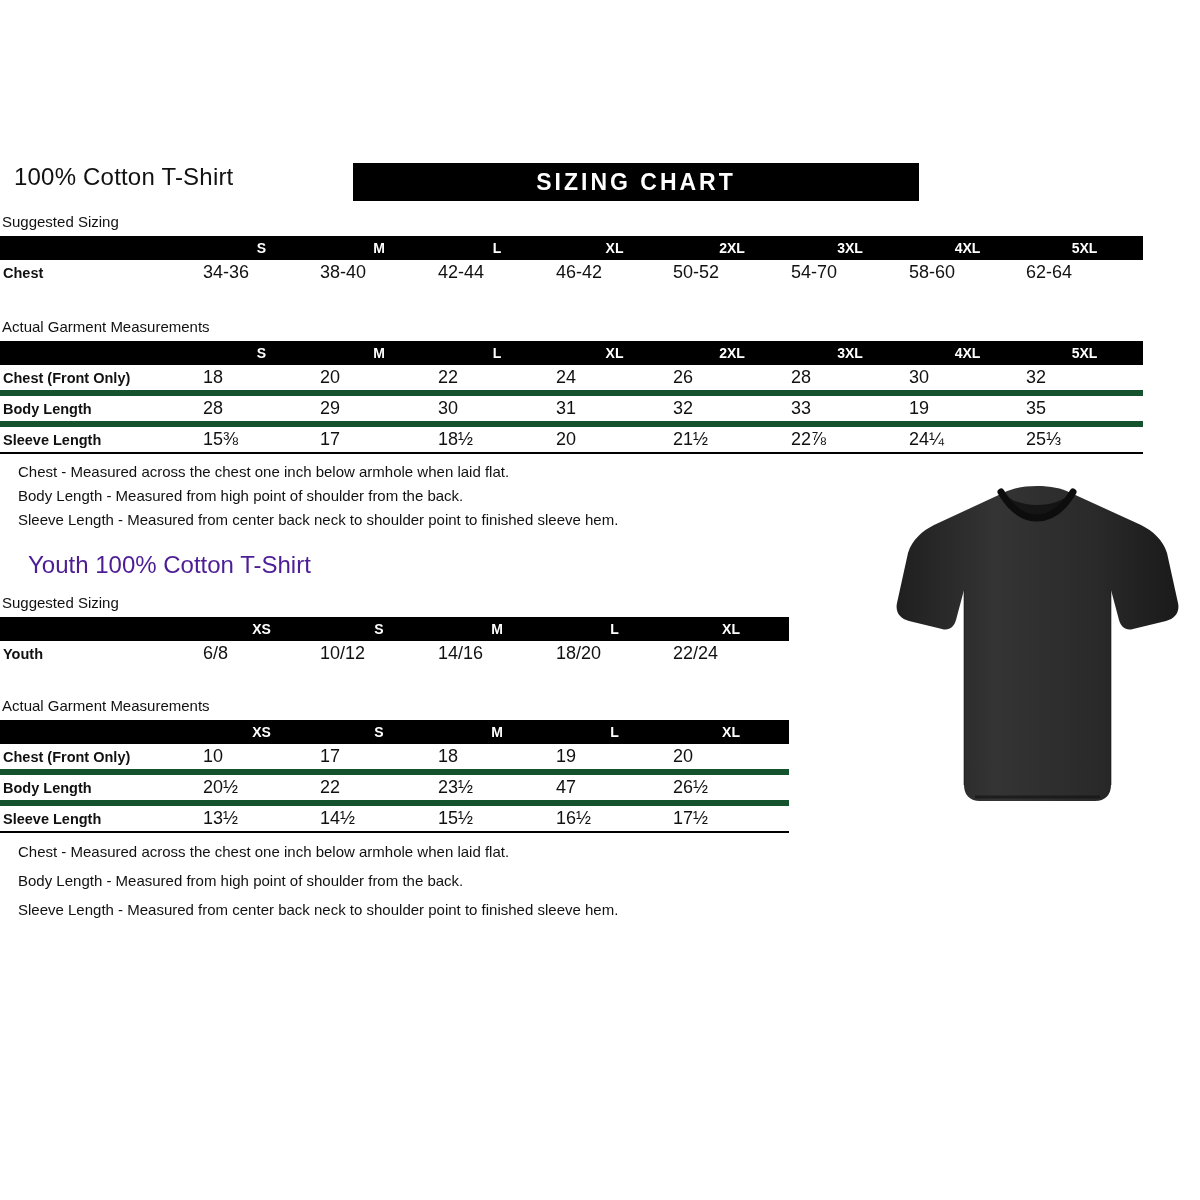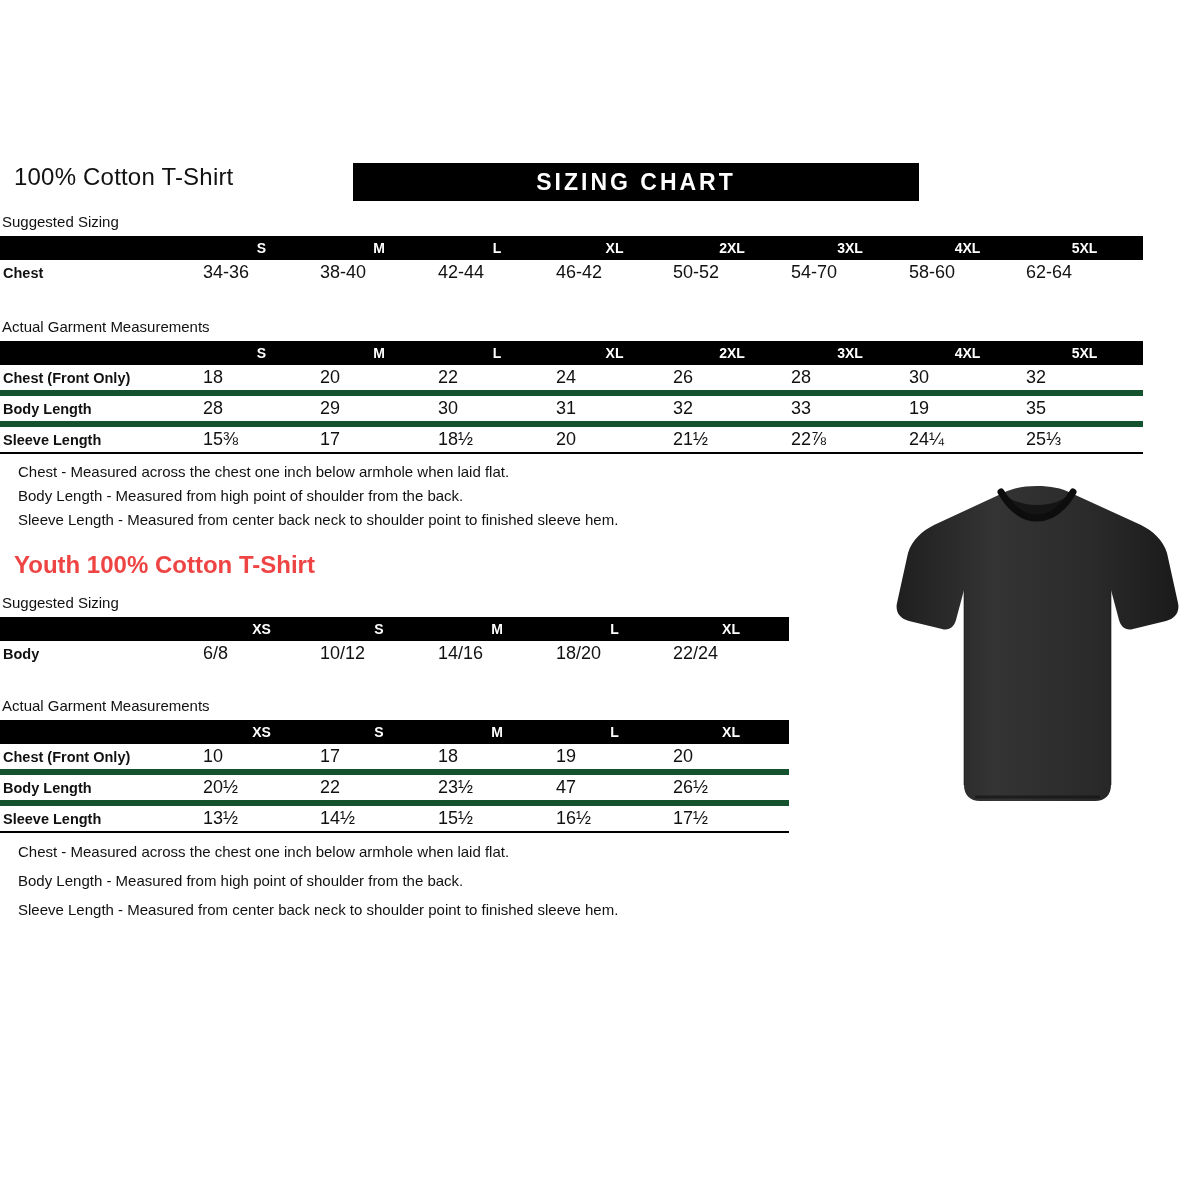--- a/index.html
+++ b/index.html
@@ -109,11 +109,11 @@
 
   .youth-title {
     position: absolute;
-    left: 14px;
+    left: 28px;
     top: 551px;
     font-size: 24px;
-    font-weight: 700;
-    color: #ef4444;
+    font-weight: 400;
+    color: #4c1d95;
     white-space: nowrap;
   }
 

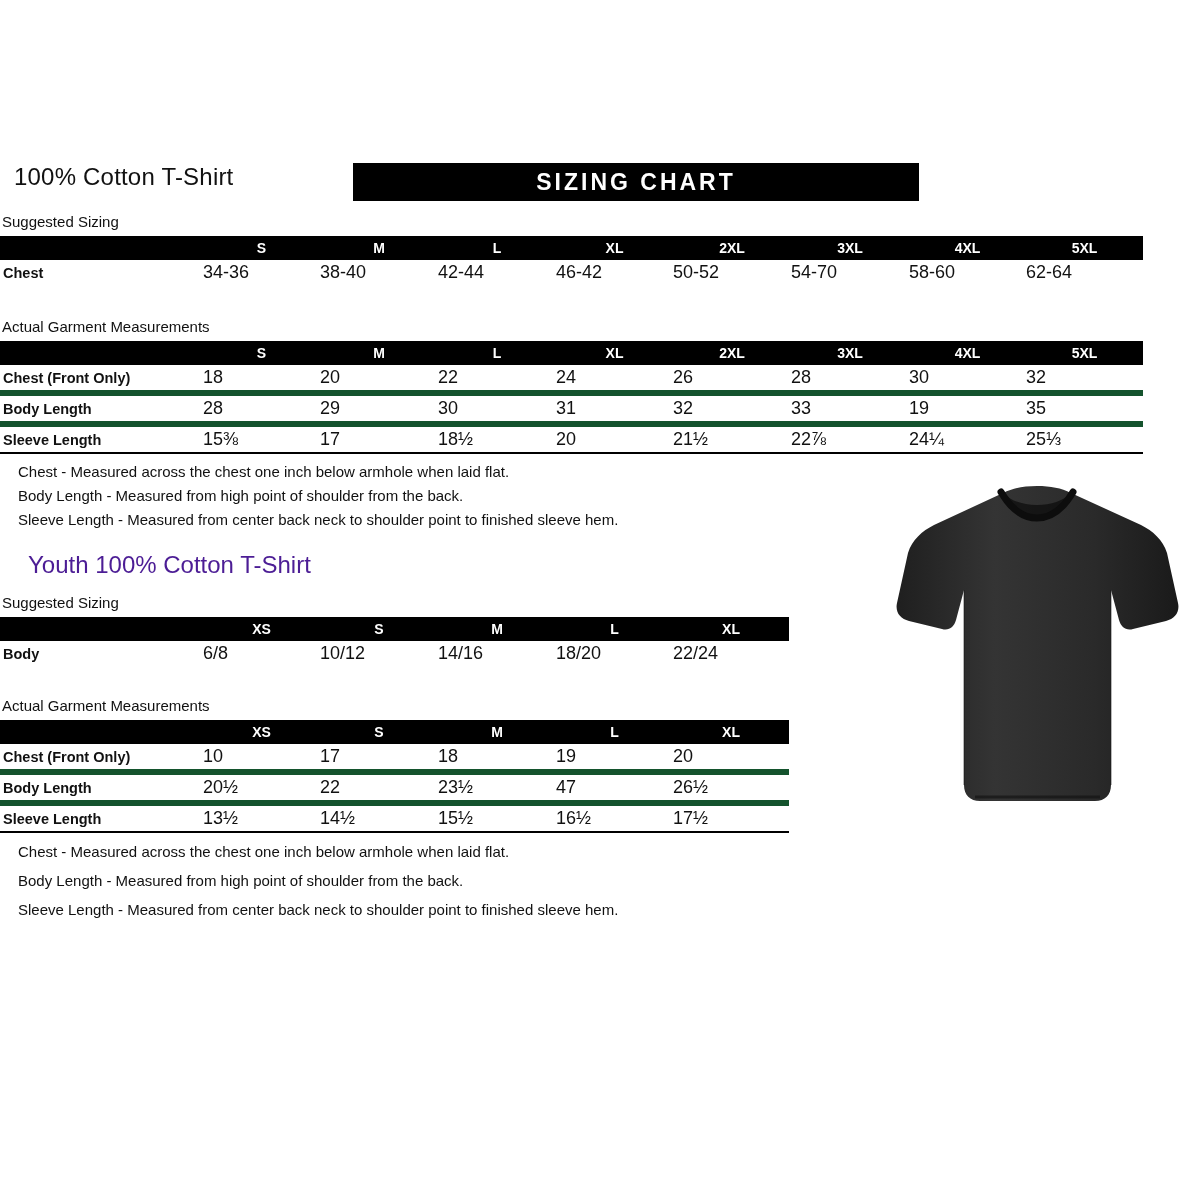--- a/index.html
+++ b/index.html
@@ -273,7 +273,7 @@
     </thead>
     <tbody>
       <tr>
-        <td class="lbl">Body</td>
+        <td class="lbl">Youth</td>
         <td>6/8</td>
         <td>10/12</td>
         <td>14/16</td>

